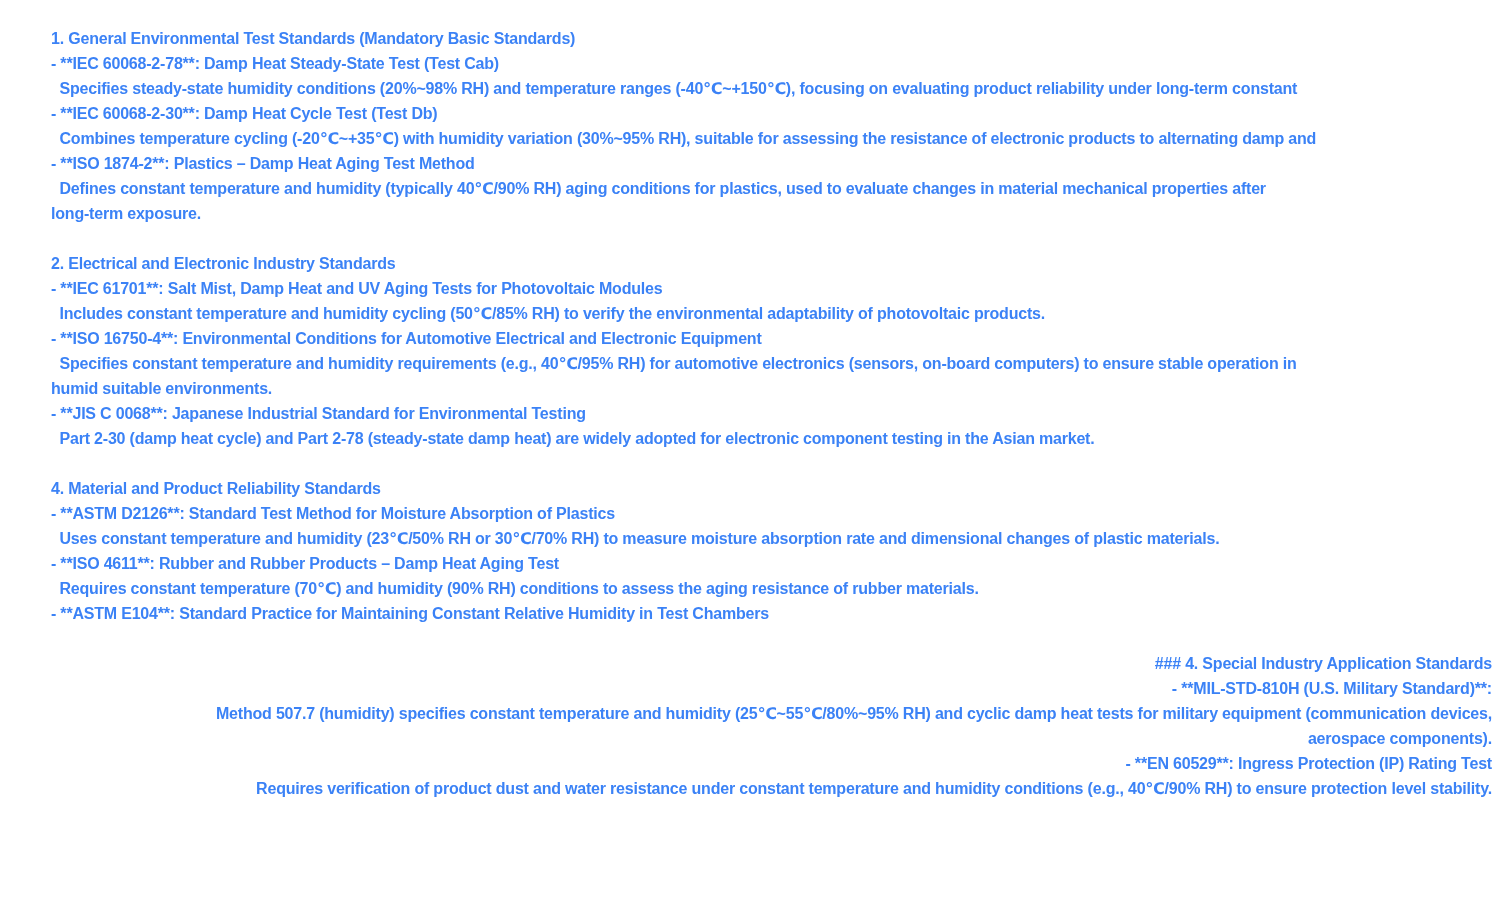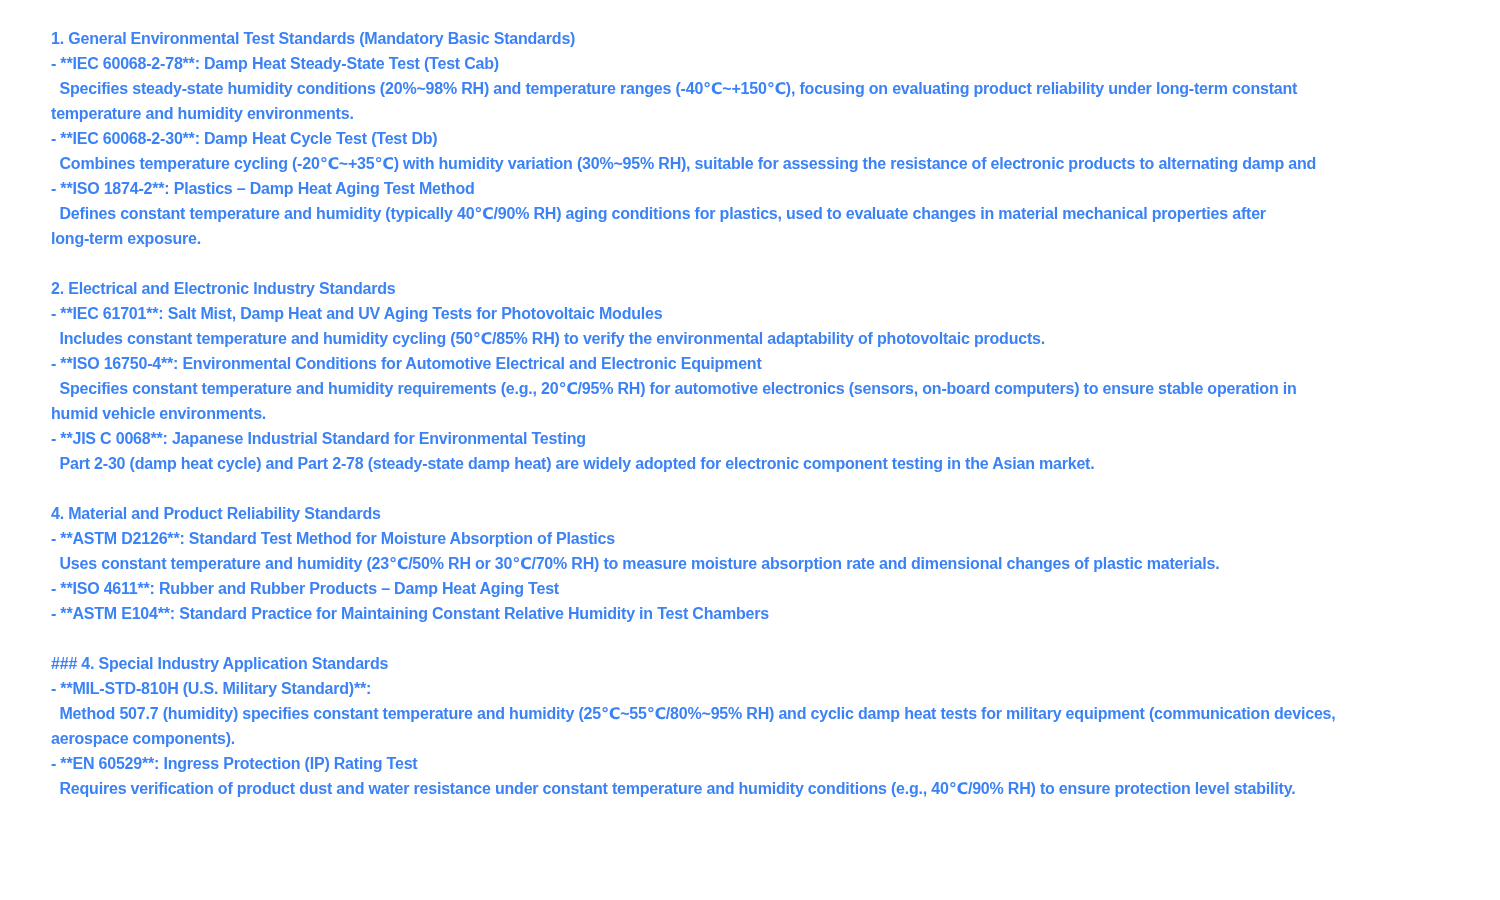--- a/index.html
+++ b/index.html
@@ -48,7 +48,6 @@
         <div class="line">1. General Environmental Test Standards (Mandatory Basic Standards)</div>
         <div class="line">- **IEC 60068-2-78**: Damp Heat Steady-State Test (Test Cab)</div>
         <div class="line">  Specifies steady-state humidity conditions (20%~98% RH) and temperature ranges (-40℃~+150℃), focusing on evaluating product reliability under long-term constant</div>
-        <div class="line">temperature and humidity environments.</div>
         <div class="line">- **IEC 60068-2-30**: Damp Heat Cycle Test (Test Db)</div>
         <div class="line">  Combines temperature cycling (-20℃~+35℃) with humidity variation (30%~95% RH), suitable for assessing the resistance of electronic products to alternating damp and</div>
         <div class="line">- **ISO 1874-2**: Plastics – Damp Heat Aging Test Method</div>

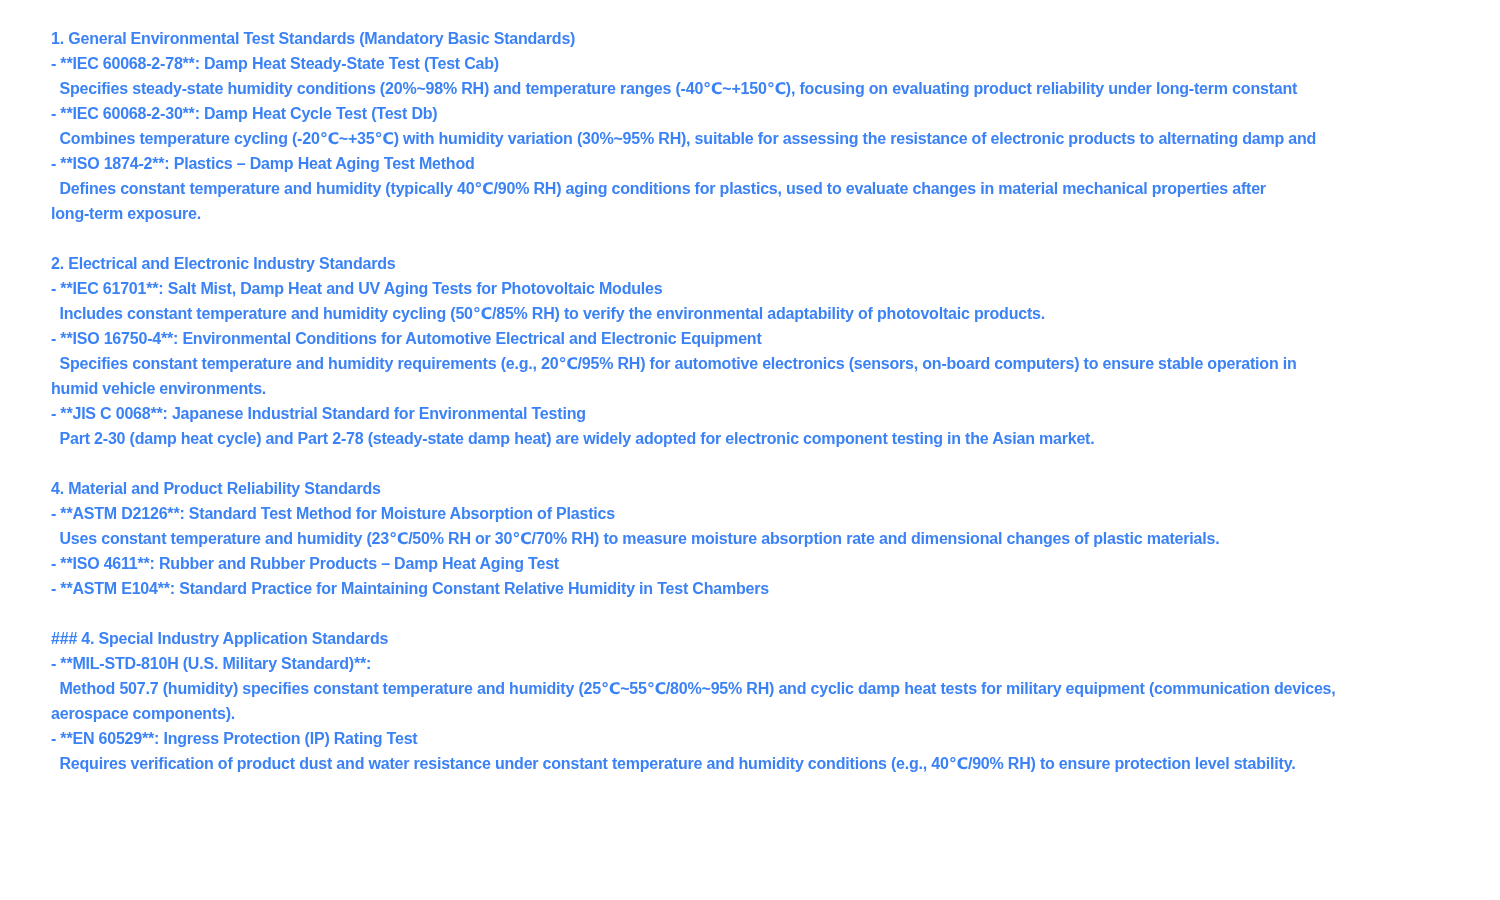--- a/index.html
+++ b/index.html
@@ -59,7 +59,7 @@
         <div class="line">- **IEC 61701**: Salt Mist, Damp Heat and UV Aging Tests for Photovoltaic Modules</div>
         <div class="line">  Includes constant temperature and humidity cycling (50℃/85% RH) to verify the environmental adaptability of photovoltaic products.</div>
         <div class="line">- **ISO 16750-4**: Environmental Conditions for Automotive Electrical and Electronic Equipment</div>
-        <div class="line">  Specifies constant temperature and humidity requirements (e.g., 20℃/95% RH) for automotive electronics (sensors, on-board computers) to ensure stable operation in</div>
+        <div class="line">  Specifies constant temperature and humidity requirements (e.g., 40℃/95% RH) for automotive electronics (sensors, on-board computers) to ensure stable operation in</div>
         <div class="line">humid vehicle environments.</div>
         <div class="line">- **JIS C 0068**: Japanese Industrial Standard for Environmental Testing</div>
         <div class="line">  Part 2-30 (damp heat cycle) and Part 2-78 (steady-state damp heat) are widely adopted for electronic component testing in the Asian market.</div>

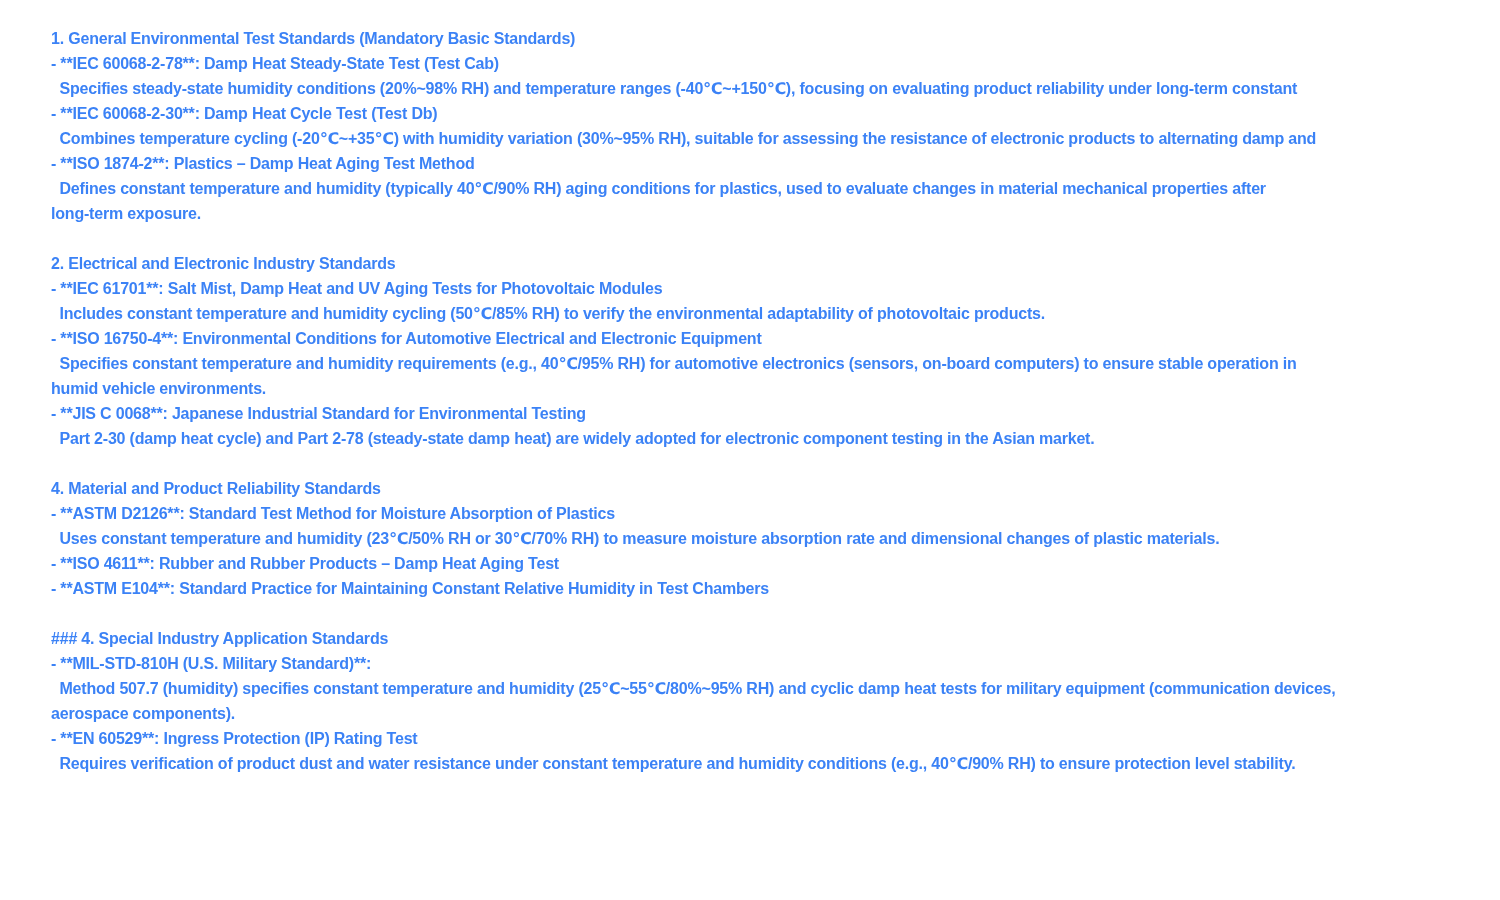--- a/index.html
+++ b/index.html
@@ -60,7 +60,7 @@
         <div class="line">  Includes constant temperature and humidity cycling (50℃/85% RH) to verify the environmental adaptability of photovoltaic products.</div>
         <div class="line">- **ISO 16750-4**: Environmental Conditions for Automotive Electrical and Electronic Equipment</div>
         <div class="line">  Specifies constant temperature and humidity requirements (e.g., 40℃/95% RH) for automotive electronics (sensors, on-board computers) to ensure stable operation in</div>
-        <div class="line">humid vehicle environments.</div>
+        <div class="line">humid suitable environments.</div>
         <div class="line">- **JIS C 0068**: Japanese Industrial Standard for Environmental Testing</div>
         <div class="line">  Part 2-30 (damp heat cycle) and Part 2-78 (steady-state damp heat) are widely adopted for electronic component testing in the Asian market.</div>
       </div>

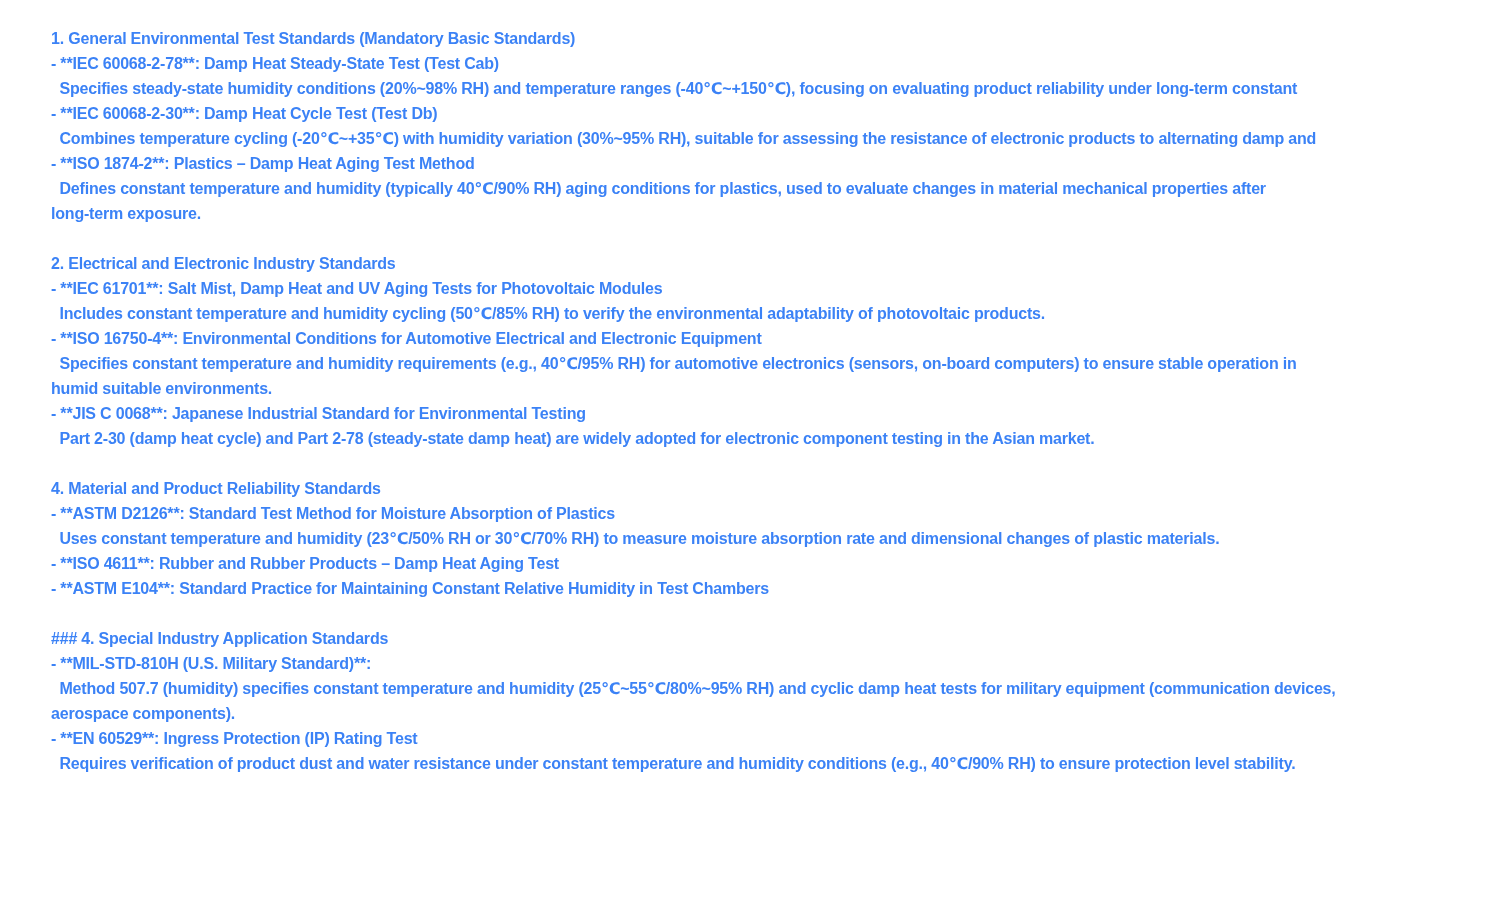--- a/index.html
+++ b/index.html
@@ -69,6 +69,7 @@
         <div class="line">- **ASTM D2126**: Standard Test Method for Moisture Absorption of Plastics</div>
         <div class="line">  Uses constant temperature and humidity (23℃/50% RH or 30℃/70% RH) to measure moisture absorption rate and dimensional changes of plastic materials.</div>
         <div class="line">- **ISO 4611**: Rubber and Rubber Products – Damp Heat Aging Test</div>
+        <div class="line">  Requires constant temperature (70℃) and humidity (90% RH) conditions to assess the aging resistance of rubber materials.</div>
         <div class="line">- **ASTM E104**: Standard Practice for Maintaining Constant Relative Humidity in Test Chambers</div>
       </div>
       <div class="section">

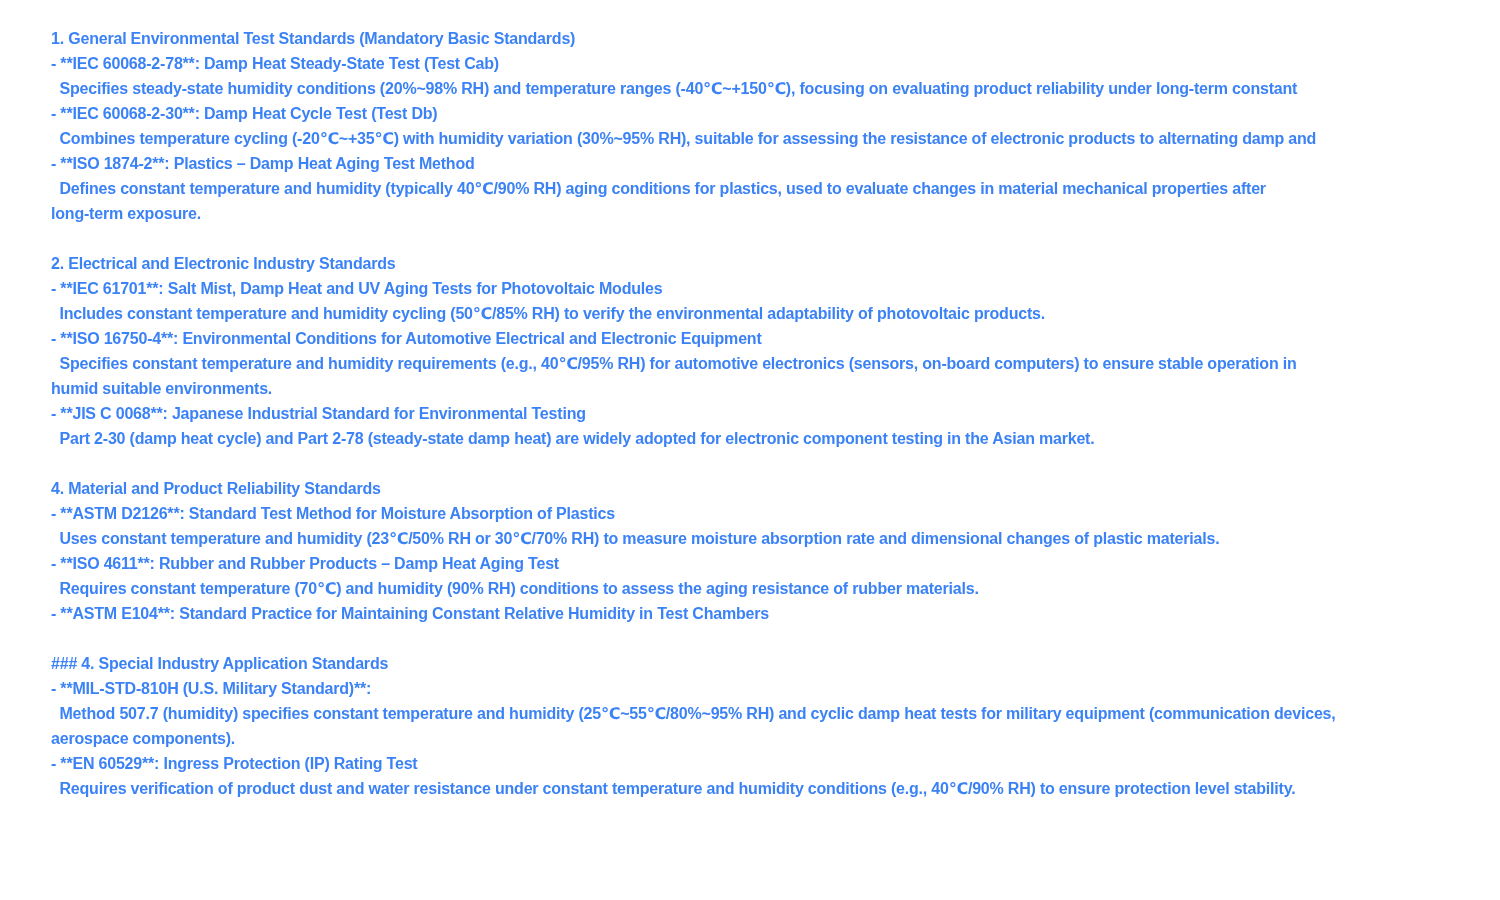--- a/index.html
+++ b/index.html
@@ -33,6 +33,7 @@
   }
   .section:last-child {
     margin-bottom: 0;
+    text-align: right;
   }
   .line {
     white-space: pre;

